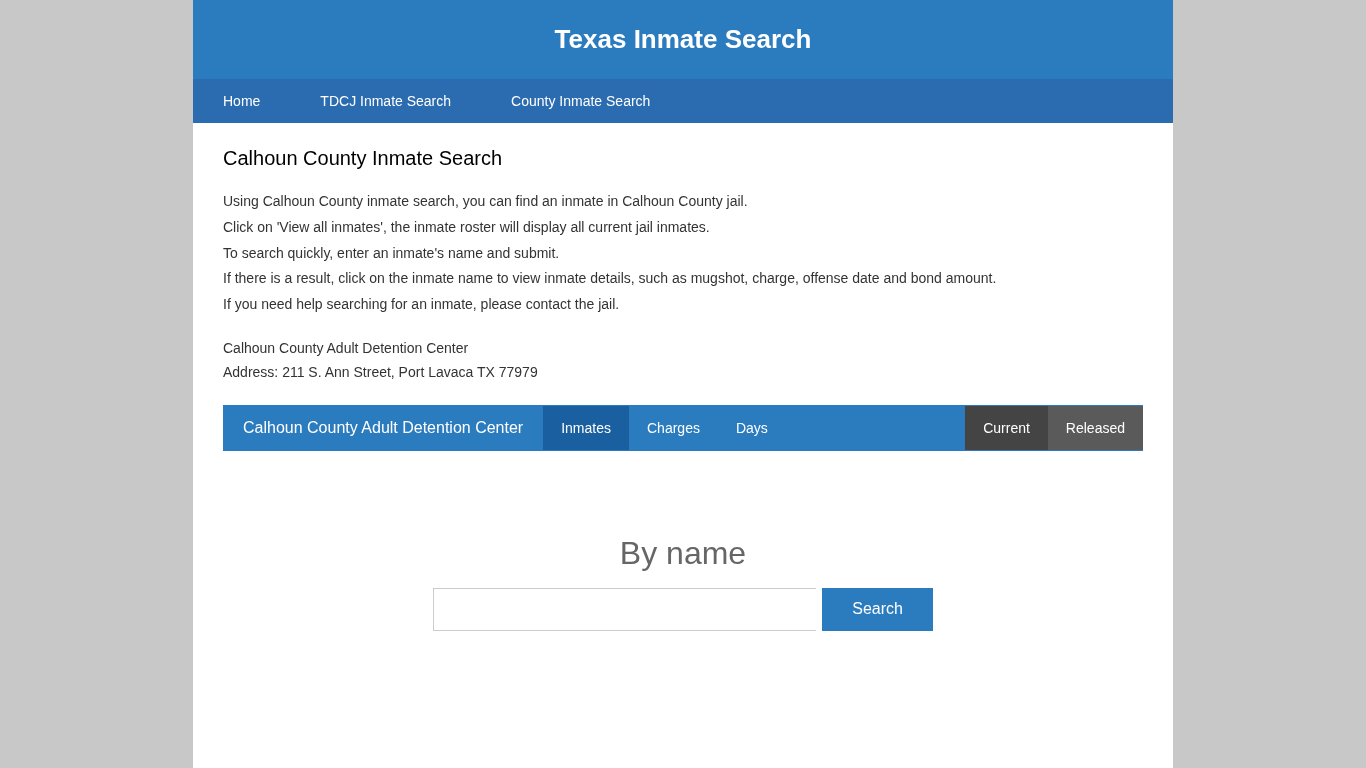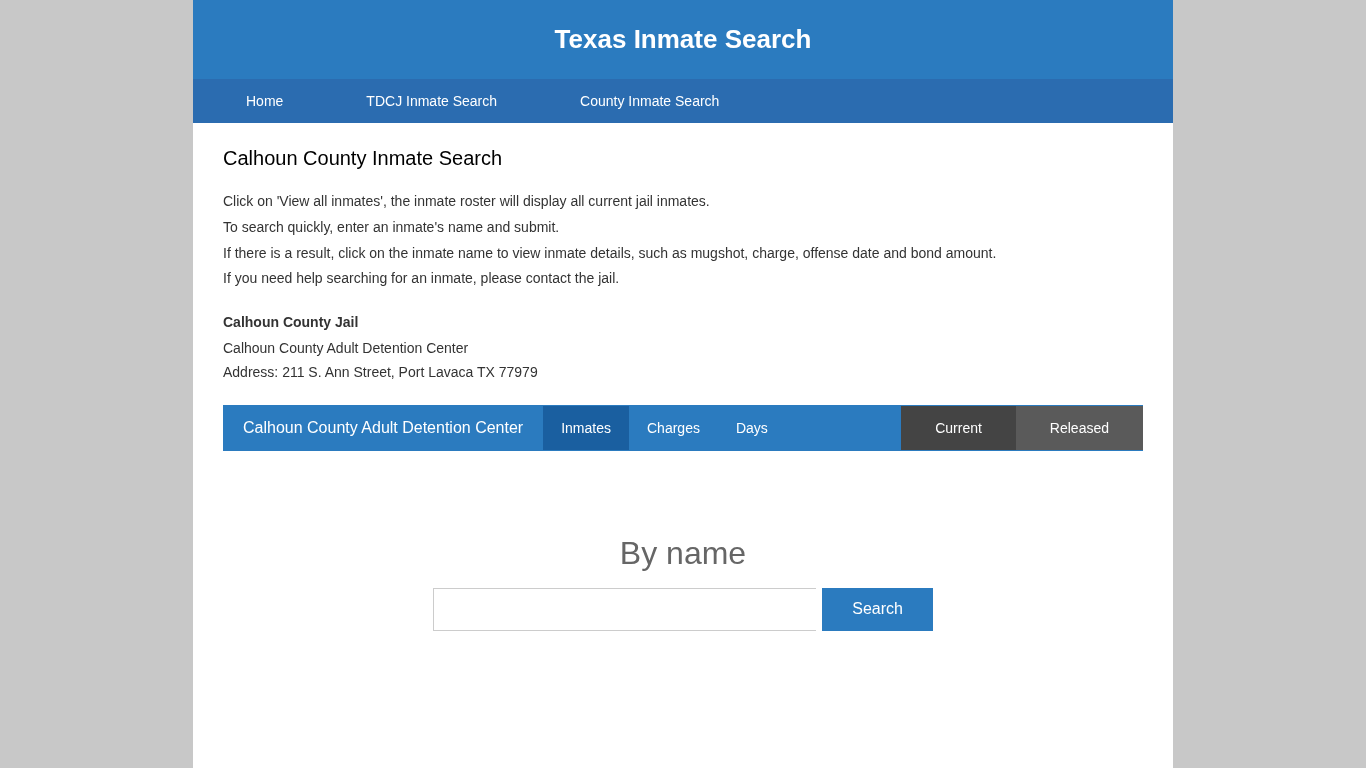--- a/index.html
+++ b/index.html
@@ -39,7 +39,6 @@
       font-size: 14px;
       text-decoration: none;
       display: block;
-      margin-left: 23px;
     }
     
     #main-content {

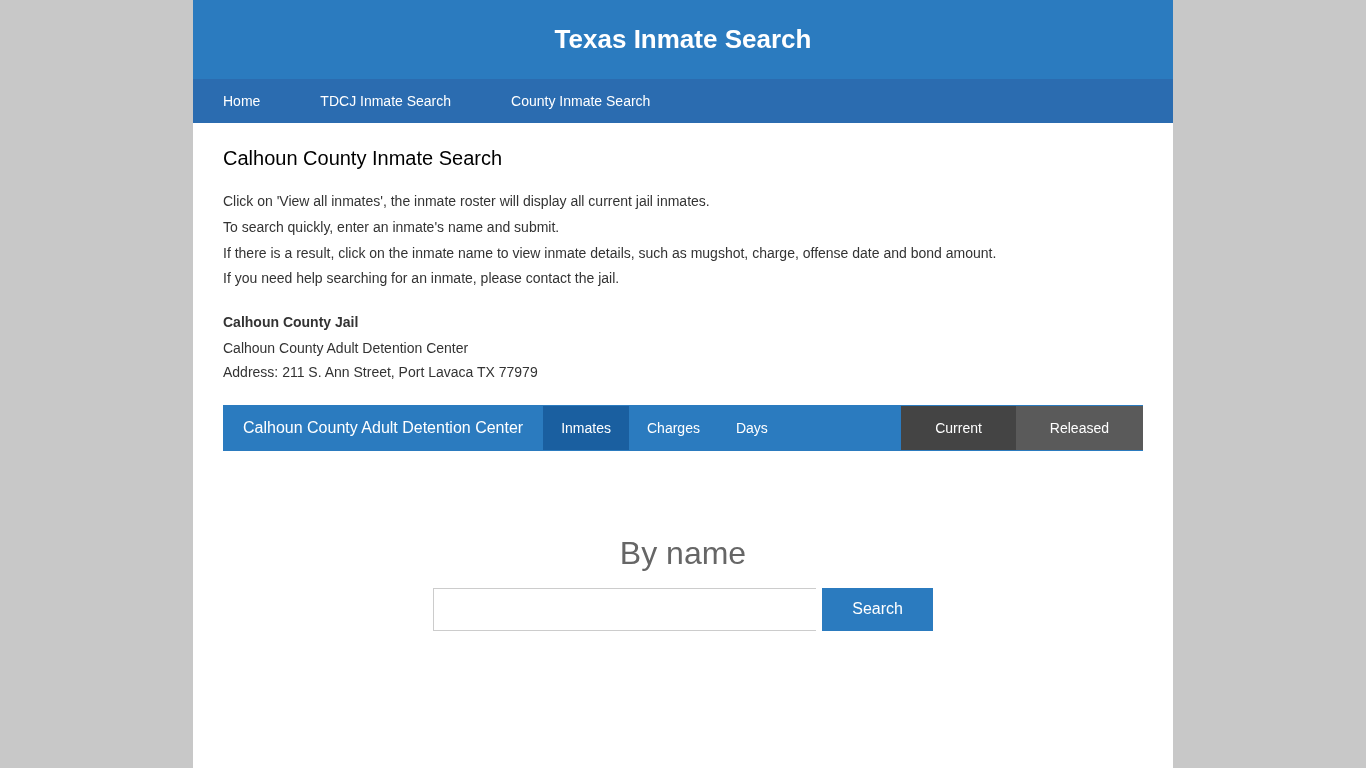--- a/index.html
+++ b/index.html
@@ -163,6 +163,7 @@
     <h1 id="page-heading">Calhoun County Inmate Search</h1>
 
     <div id="description-block">
+      <p>Using Calhoun County inmate search, you can find an inmate in Calhoun County jail.</p>
       <p>Click on 'View all inmates', the inmate roster will display all current jail inmates.</p>
       <p>To search quickly, enter an inmate's name and submit.</p>
       <p>If there is a result, click on the inmate name to view inmate details, such as mugshot, charge, offense date and bond amount.</p>

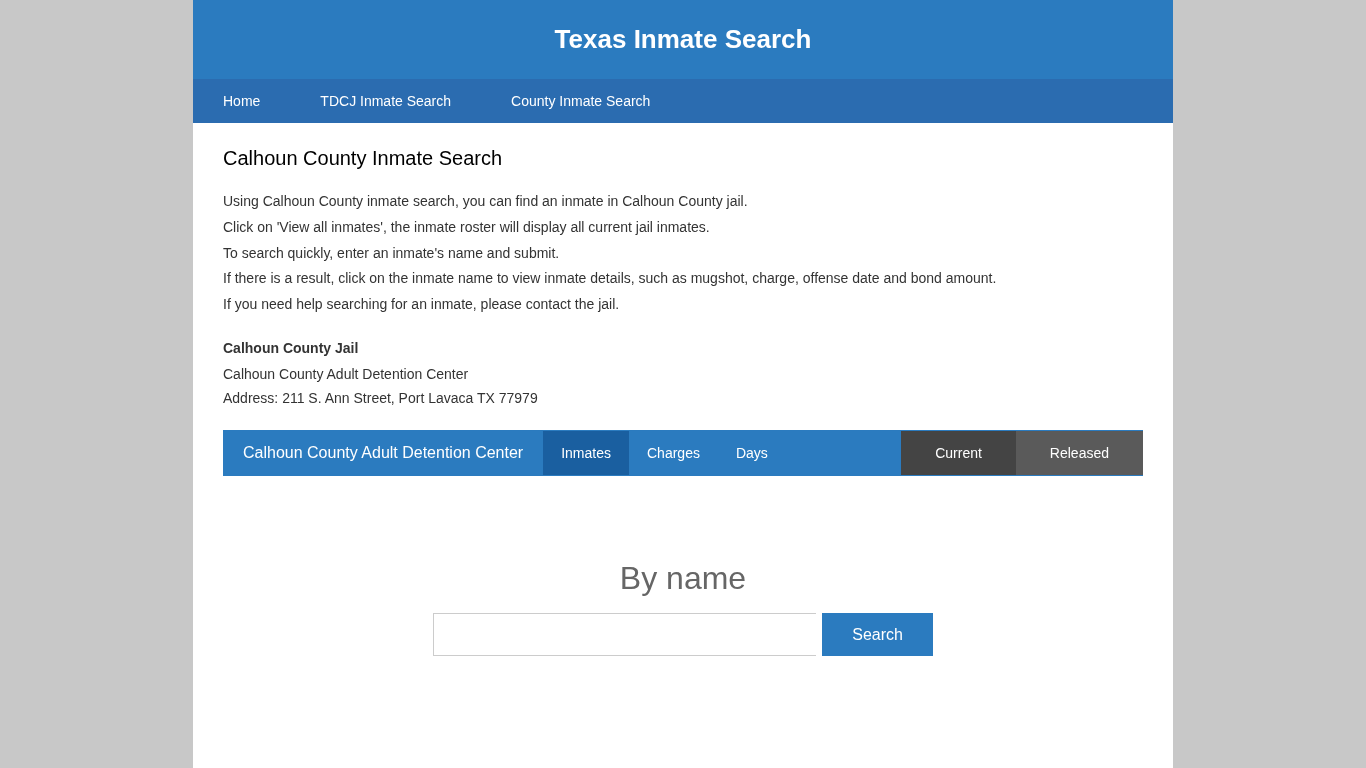--- a/index.html
+++ b/index.html
@@ -171,7 +171,6 @@
     </div>
 
     <div id="jail-info">
-      <div id="jail-name">Calhoun County Jail</div>
       <div>Calhoun County Adult Detention Center</div>
       <div>Address: 211 S. Ann Street, Port Lavaca TX 77979</div>
     </div>

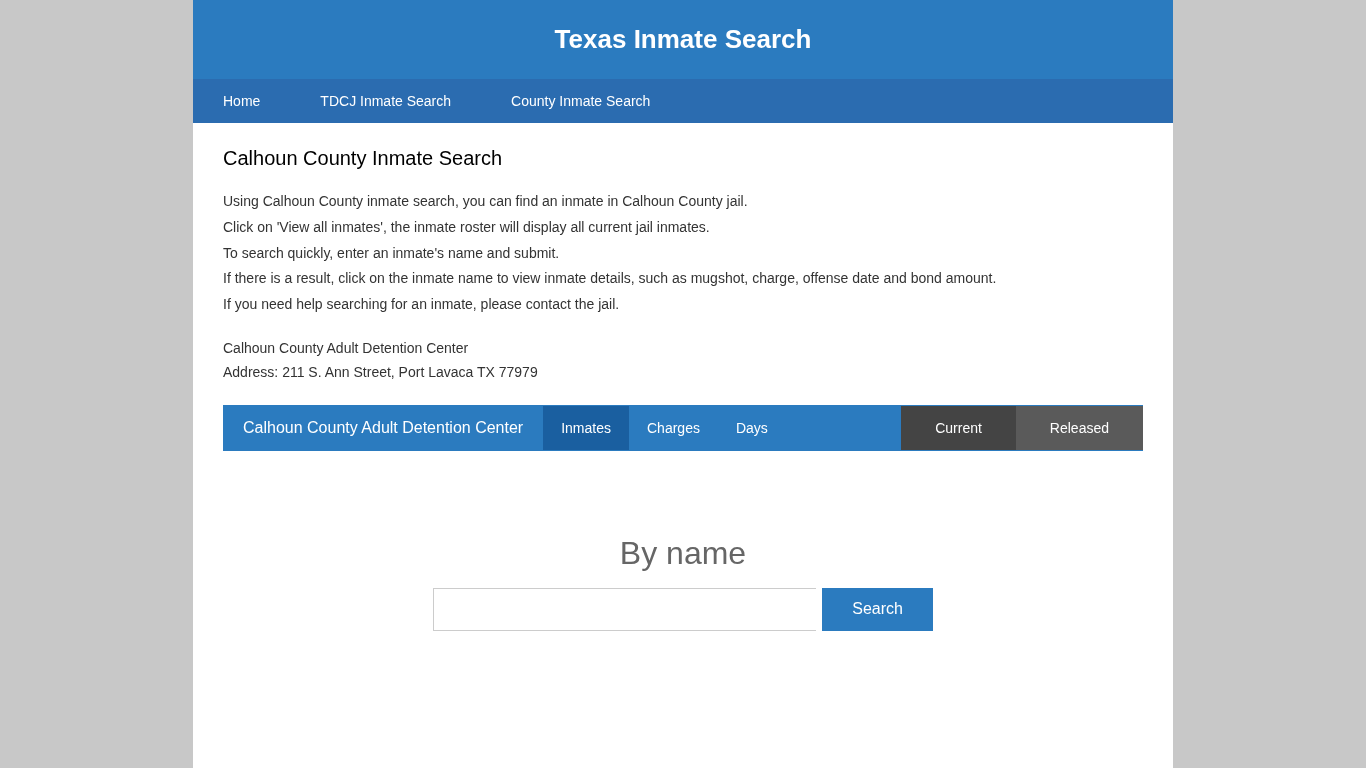--- a/index.html
+++ b/index.html
@@ -98,7 +98,7 @@
     .tab-btn.right-tab {
       background: #5a5a5a;
       color: #fff;
-      padding: 14px 34px;
+      padding: 14px 18px;
       cursor: pointer;
       border: none;
       outline: none;

